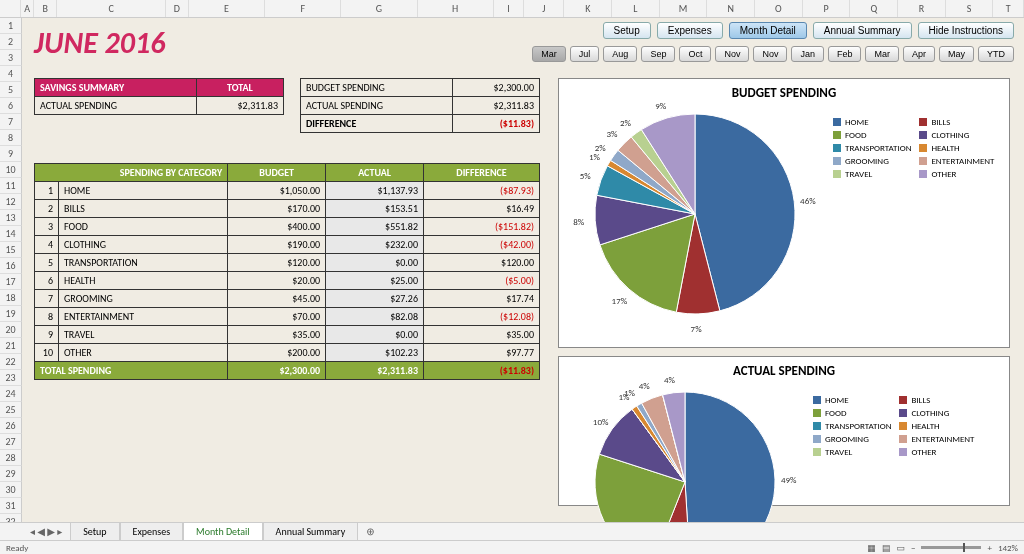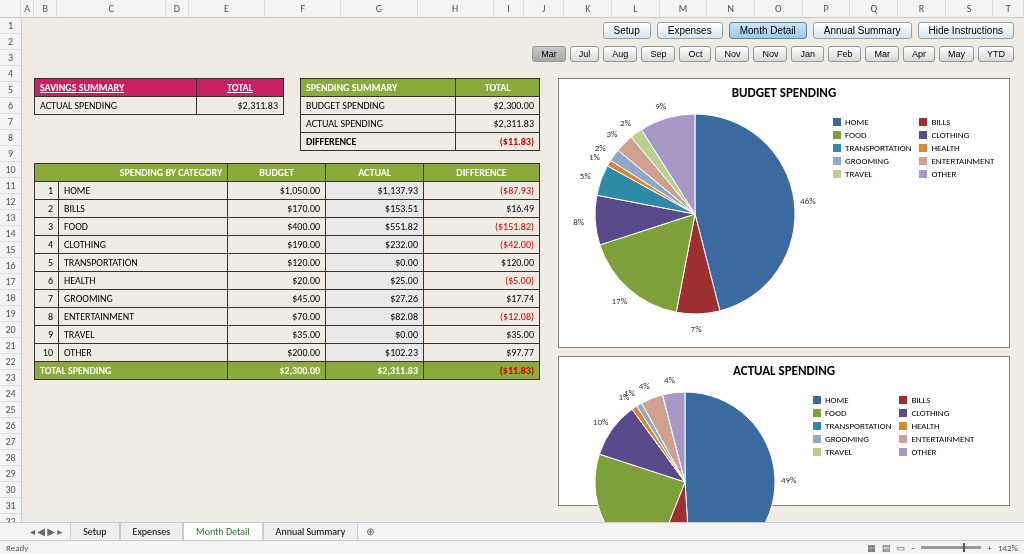--- a/index.html
+++ b/index.html
@@ -104,6 +104,7 @@
       <div>33</div>
     </div>
   <div class="content">
+    <div class="title">JUNE 2016</div>
     <div class="nav-buttons" id="navb">
         <button>Setup</button>
         <button>Expenses</button>

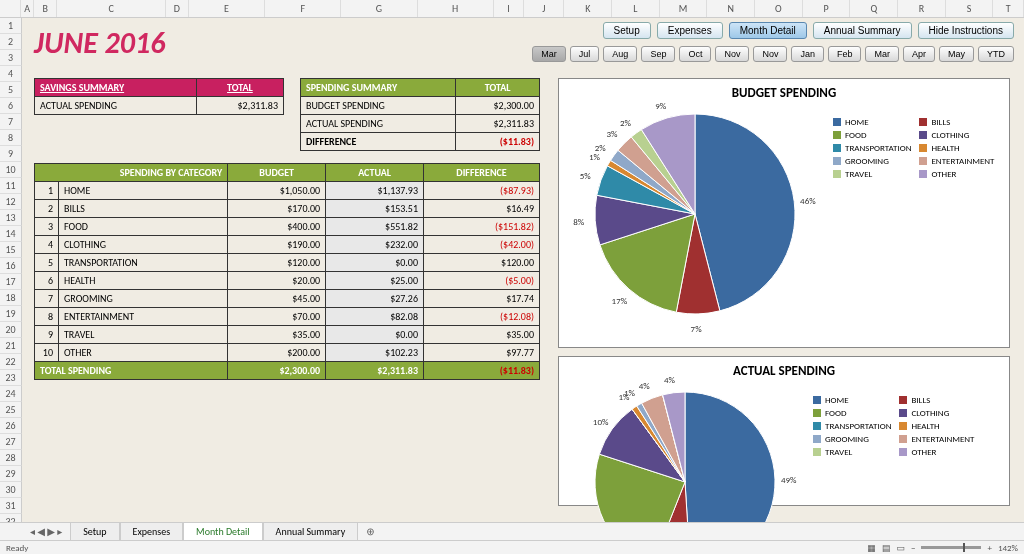--- a/index.html
+++ b/index.html
@@ -19,7 +19,7 @@
 .month-buttons button.active { background: linear-gradient(#c8c8c8,#a8a8a8); }
 .tbl { position: absolute; border-collapse: collapse; font-size: 10px; }
 .tbl td, .tbl th { border: 1px solid #333; padding: 2px 5px; height: 14px; }
-.hdr-pink { background: #c82060; color: #fff; font-weight: bold; text-decoration: underline; }
+.hdr-pink { background: #c82060; color: #fff; font-weight: bold; }
 .hdr-olive { background: #8aaa3b; color: #fff; font-weight: bold; padding-left: 9px; }
 .bold { font-weight: bold; }
 .right { text-align: right; }

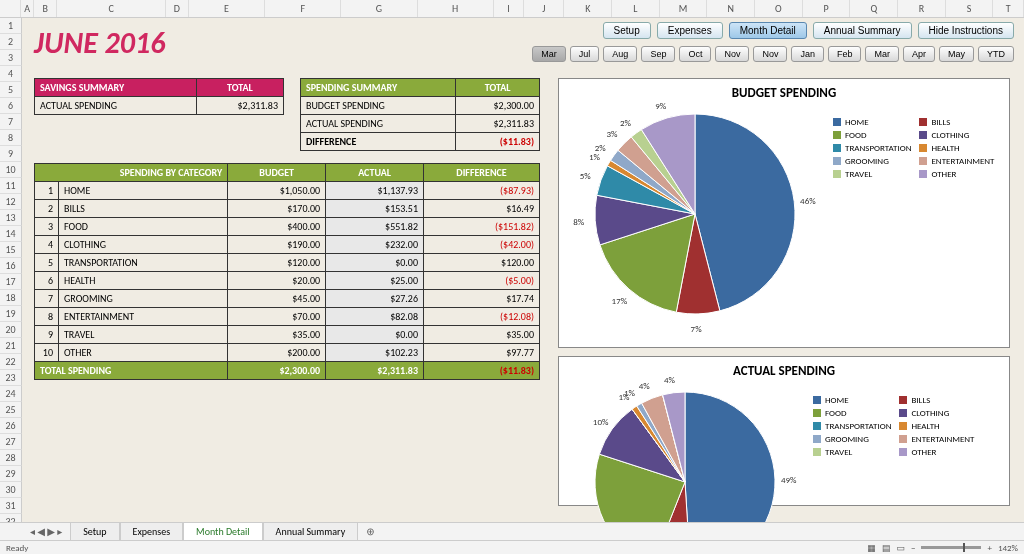--- a/index.html
+++ b/index.html
@@ -143,10 +143,6 @@
     <table class="tbl" id="tspd" style="left:278px; top:60px; width:240px;">
         <tbody>
           <tr>
-            <th class="hdr-olive" style="text-align:left;width:65%">SPENDING SUMMARY</th>
-            <th class="hdr-olive" style="text-align:center">TOTAL</th>
-          </tr>
-          <tr>
             <td>BUDGET SPENDING</td>
             <td class="right">$2,300.00</td>
           </tr>

